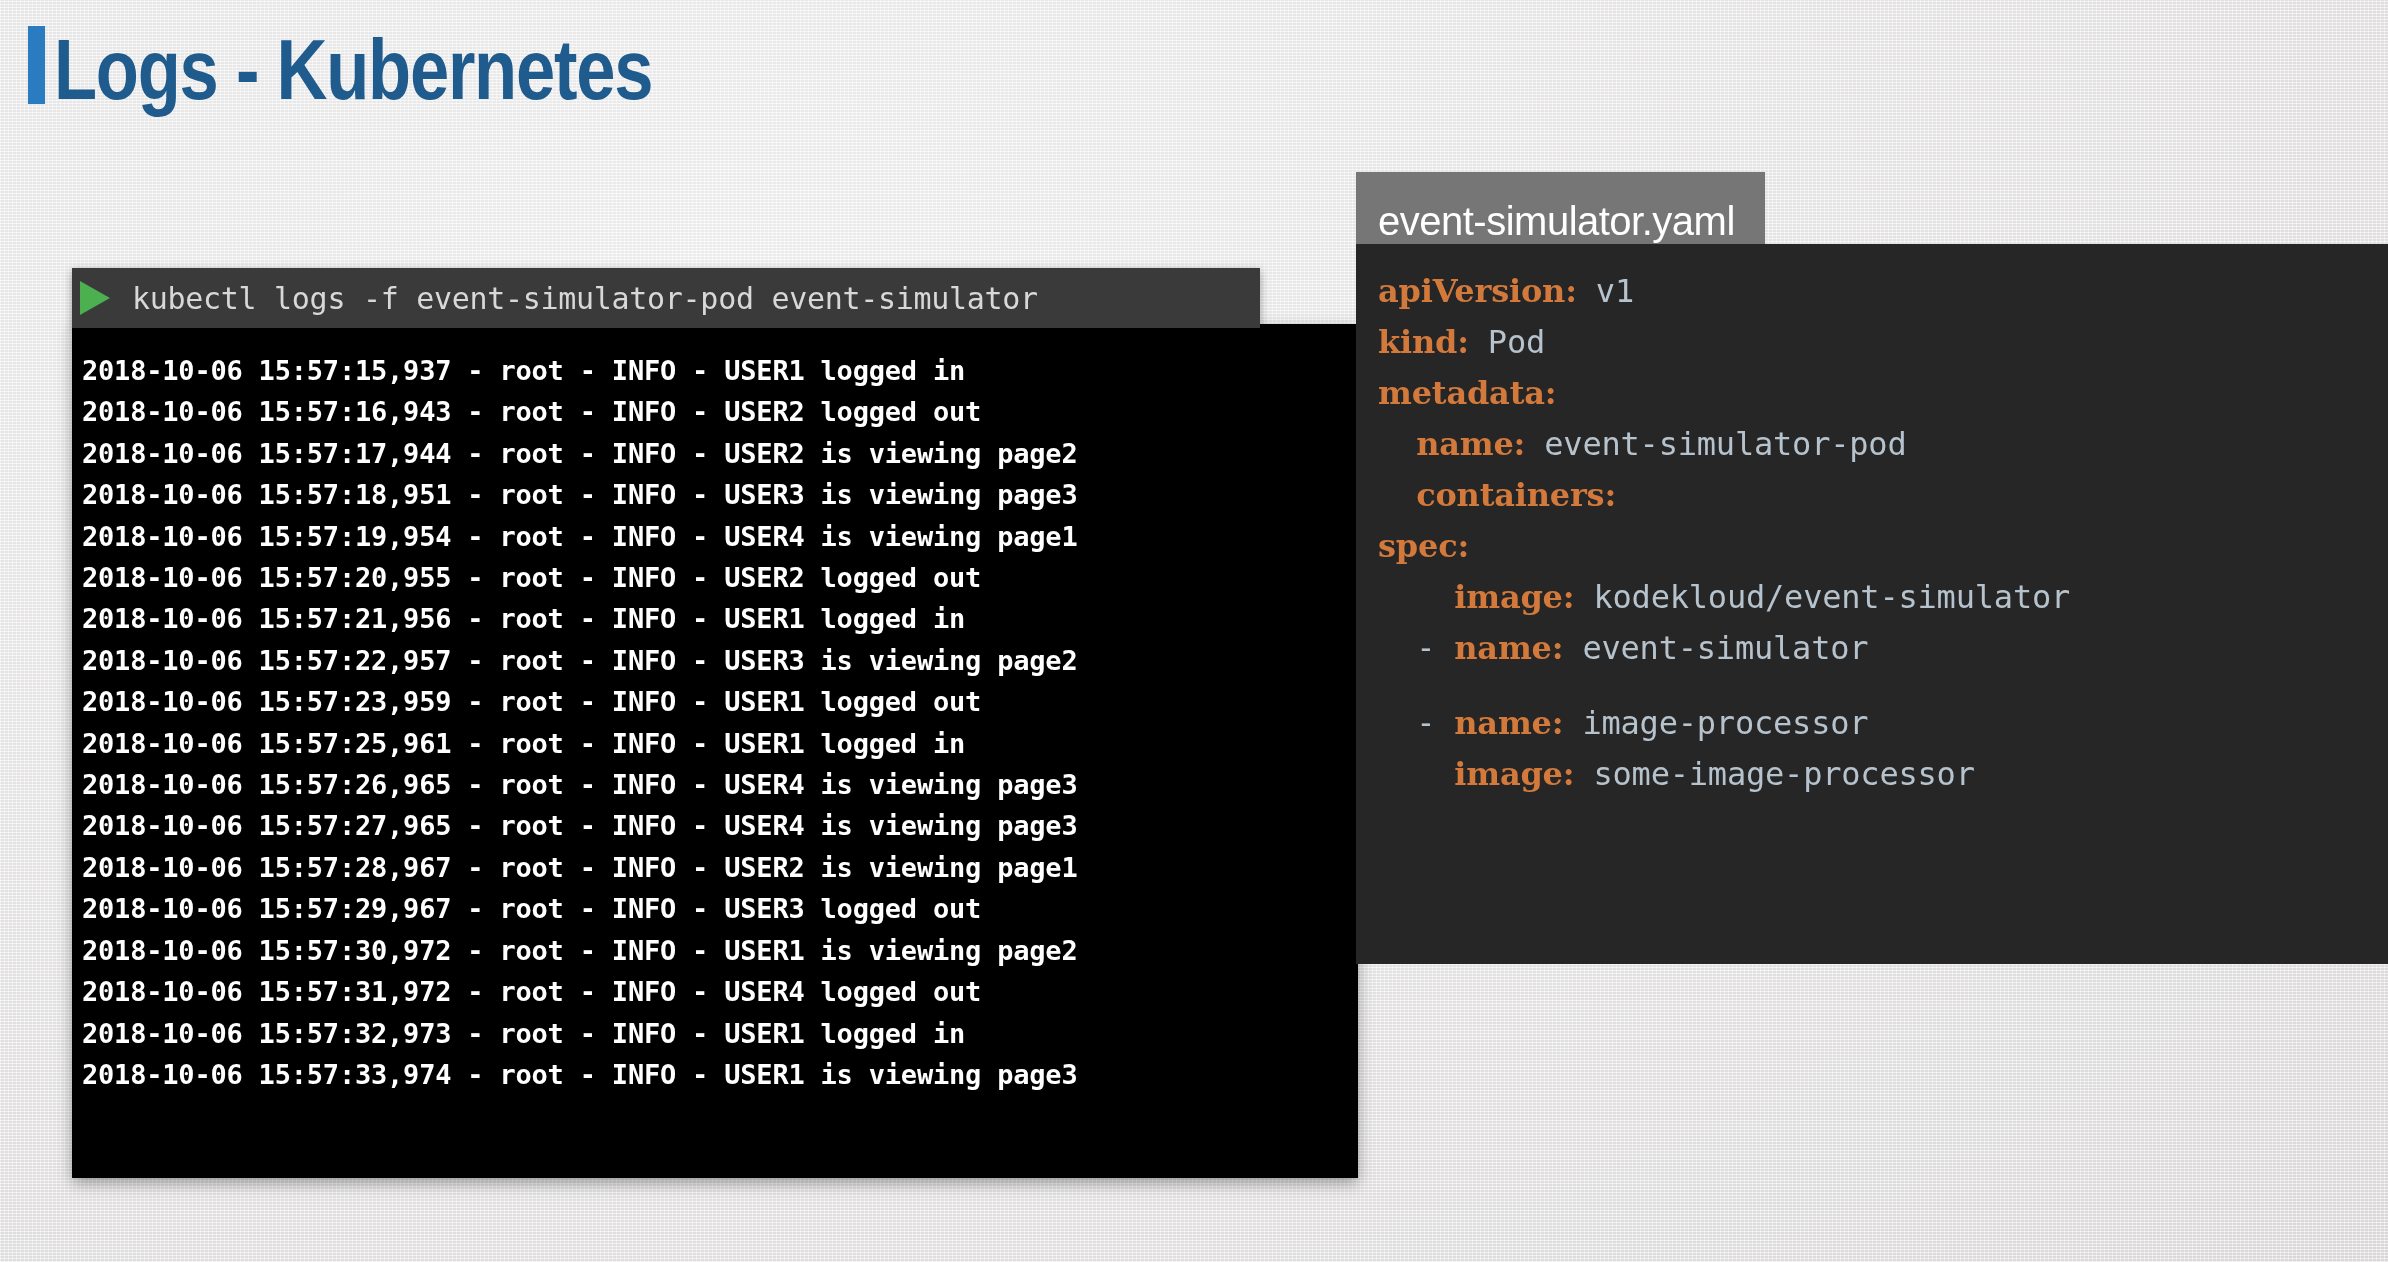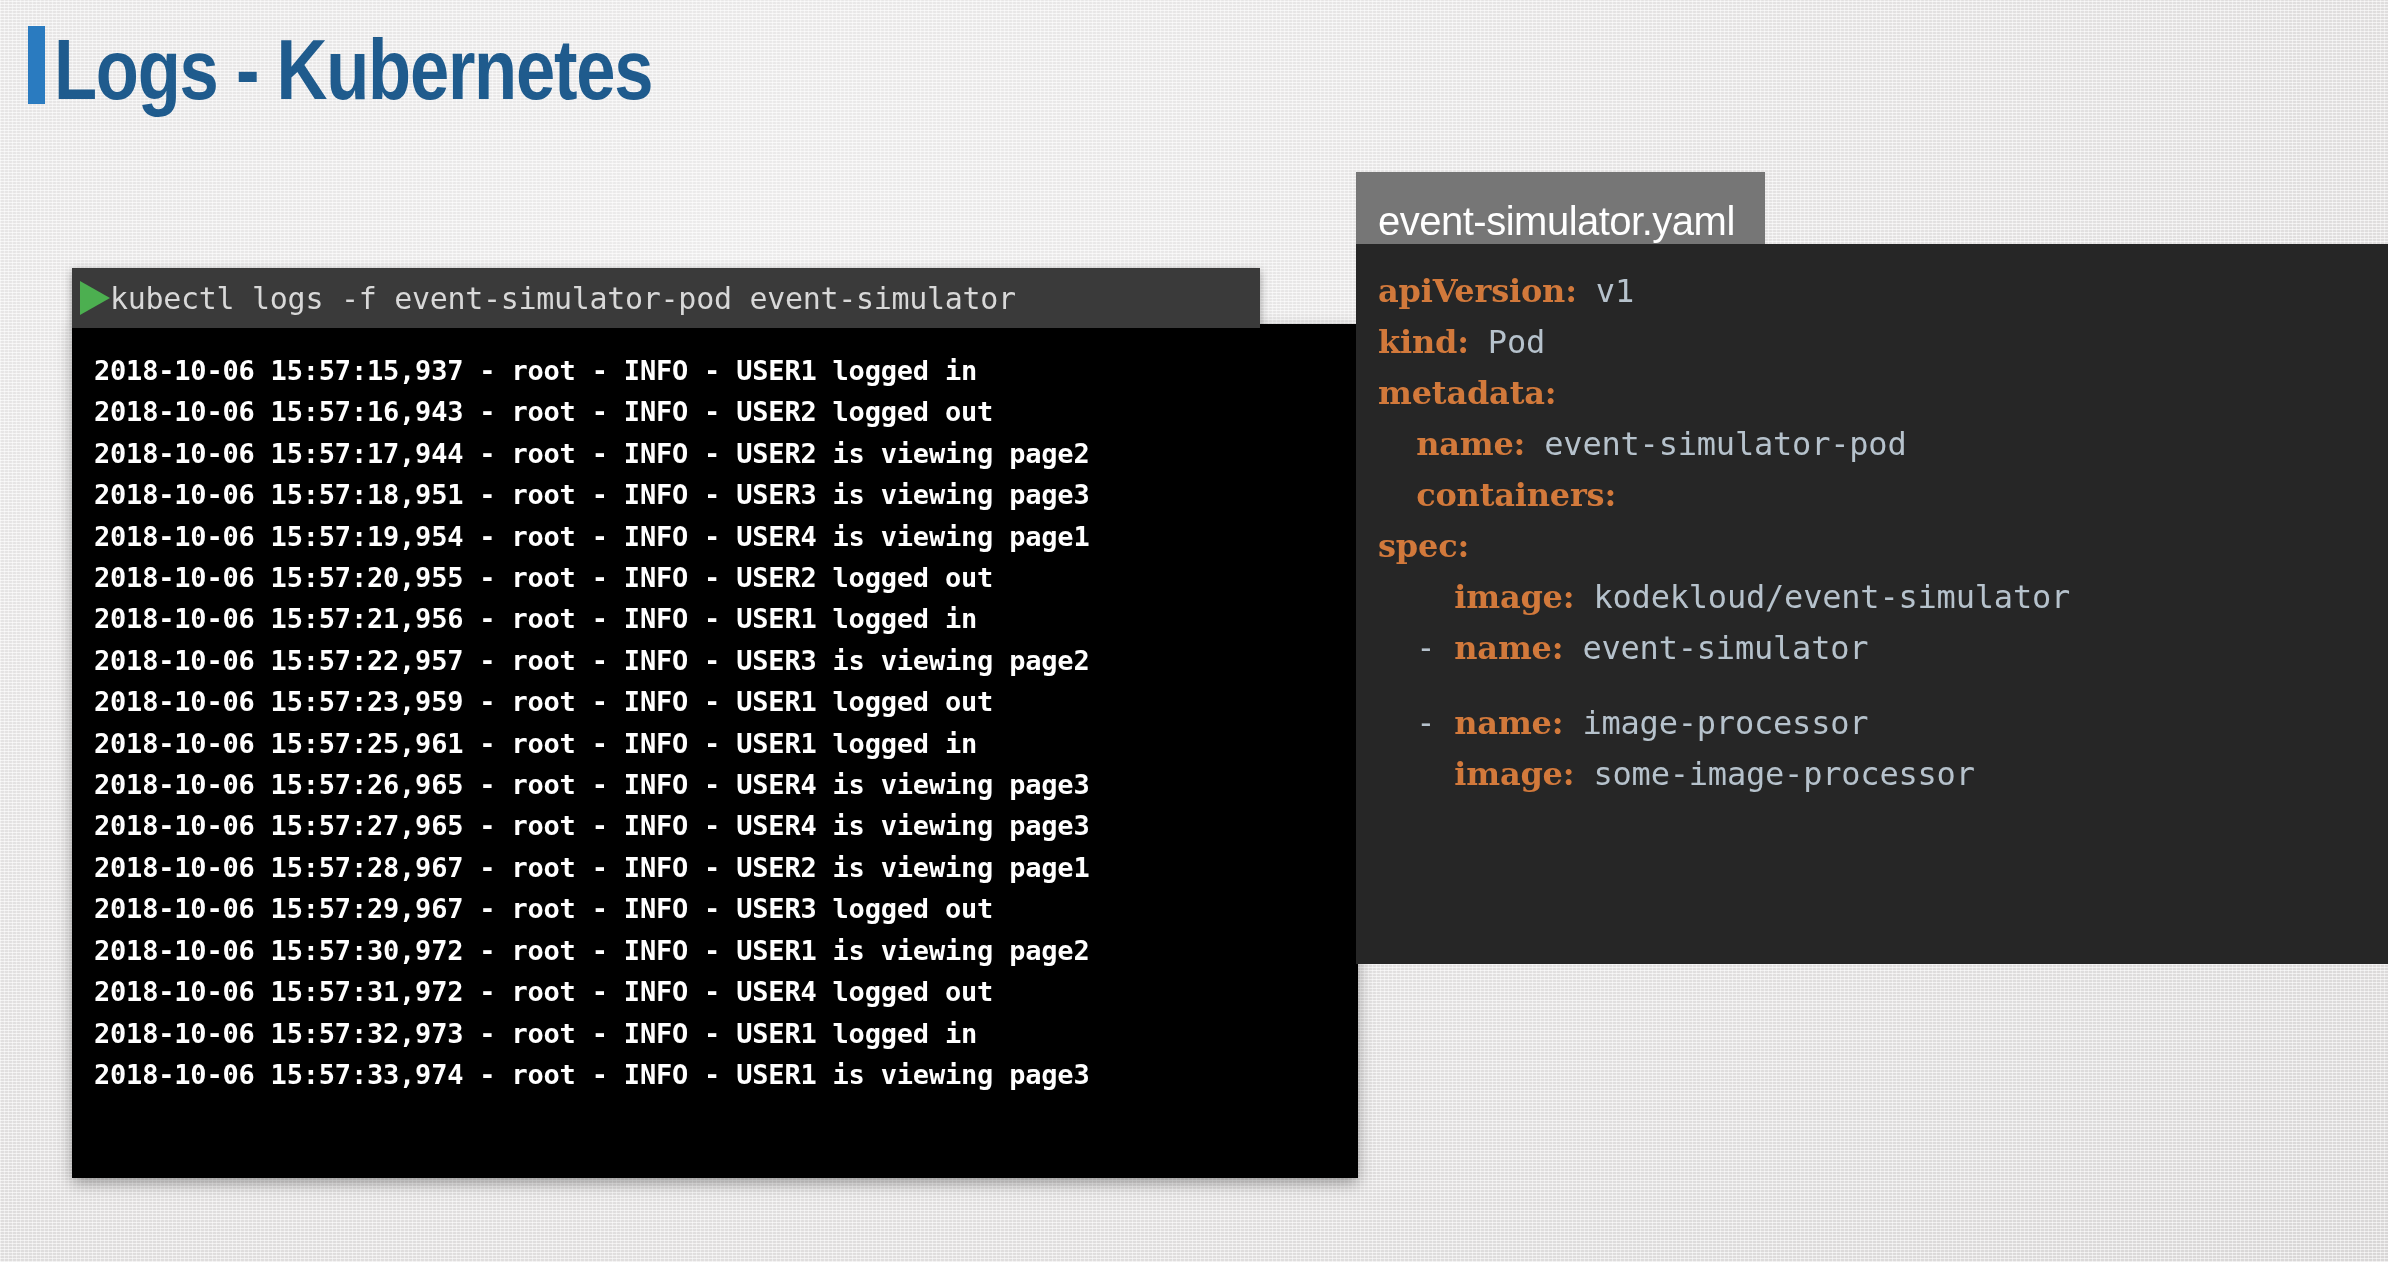--- a/index.html
+++ b/index.html
@@ -89,6 +89,7 @@
     font-size: 30px;
     color: #d8d8d8;
     white-space: pre;
+    margin-left: 22px;
     letter-spacing: -0.3px;
   }
   #terminal-body {

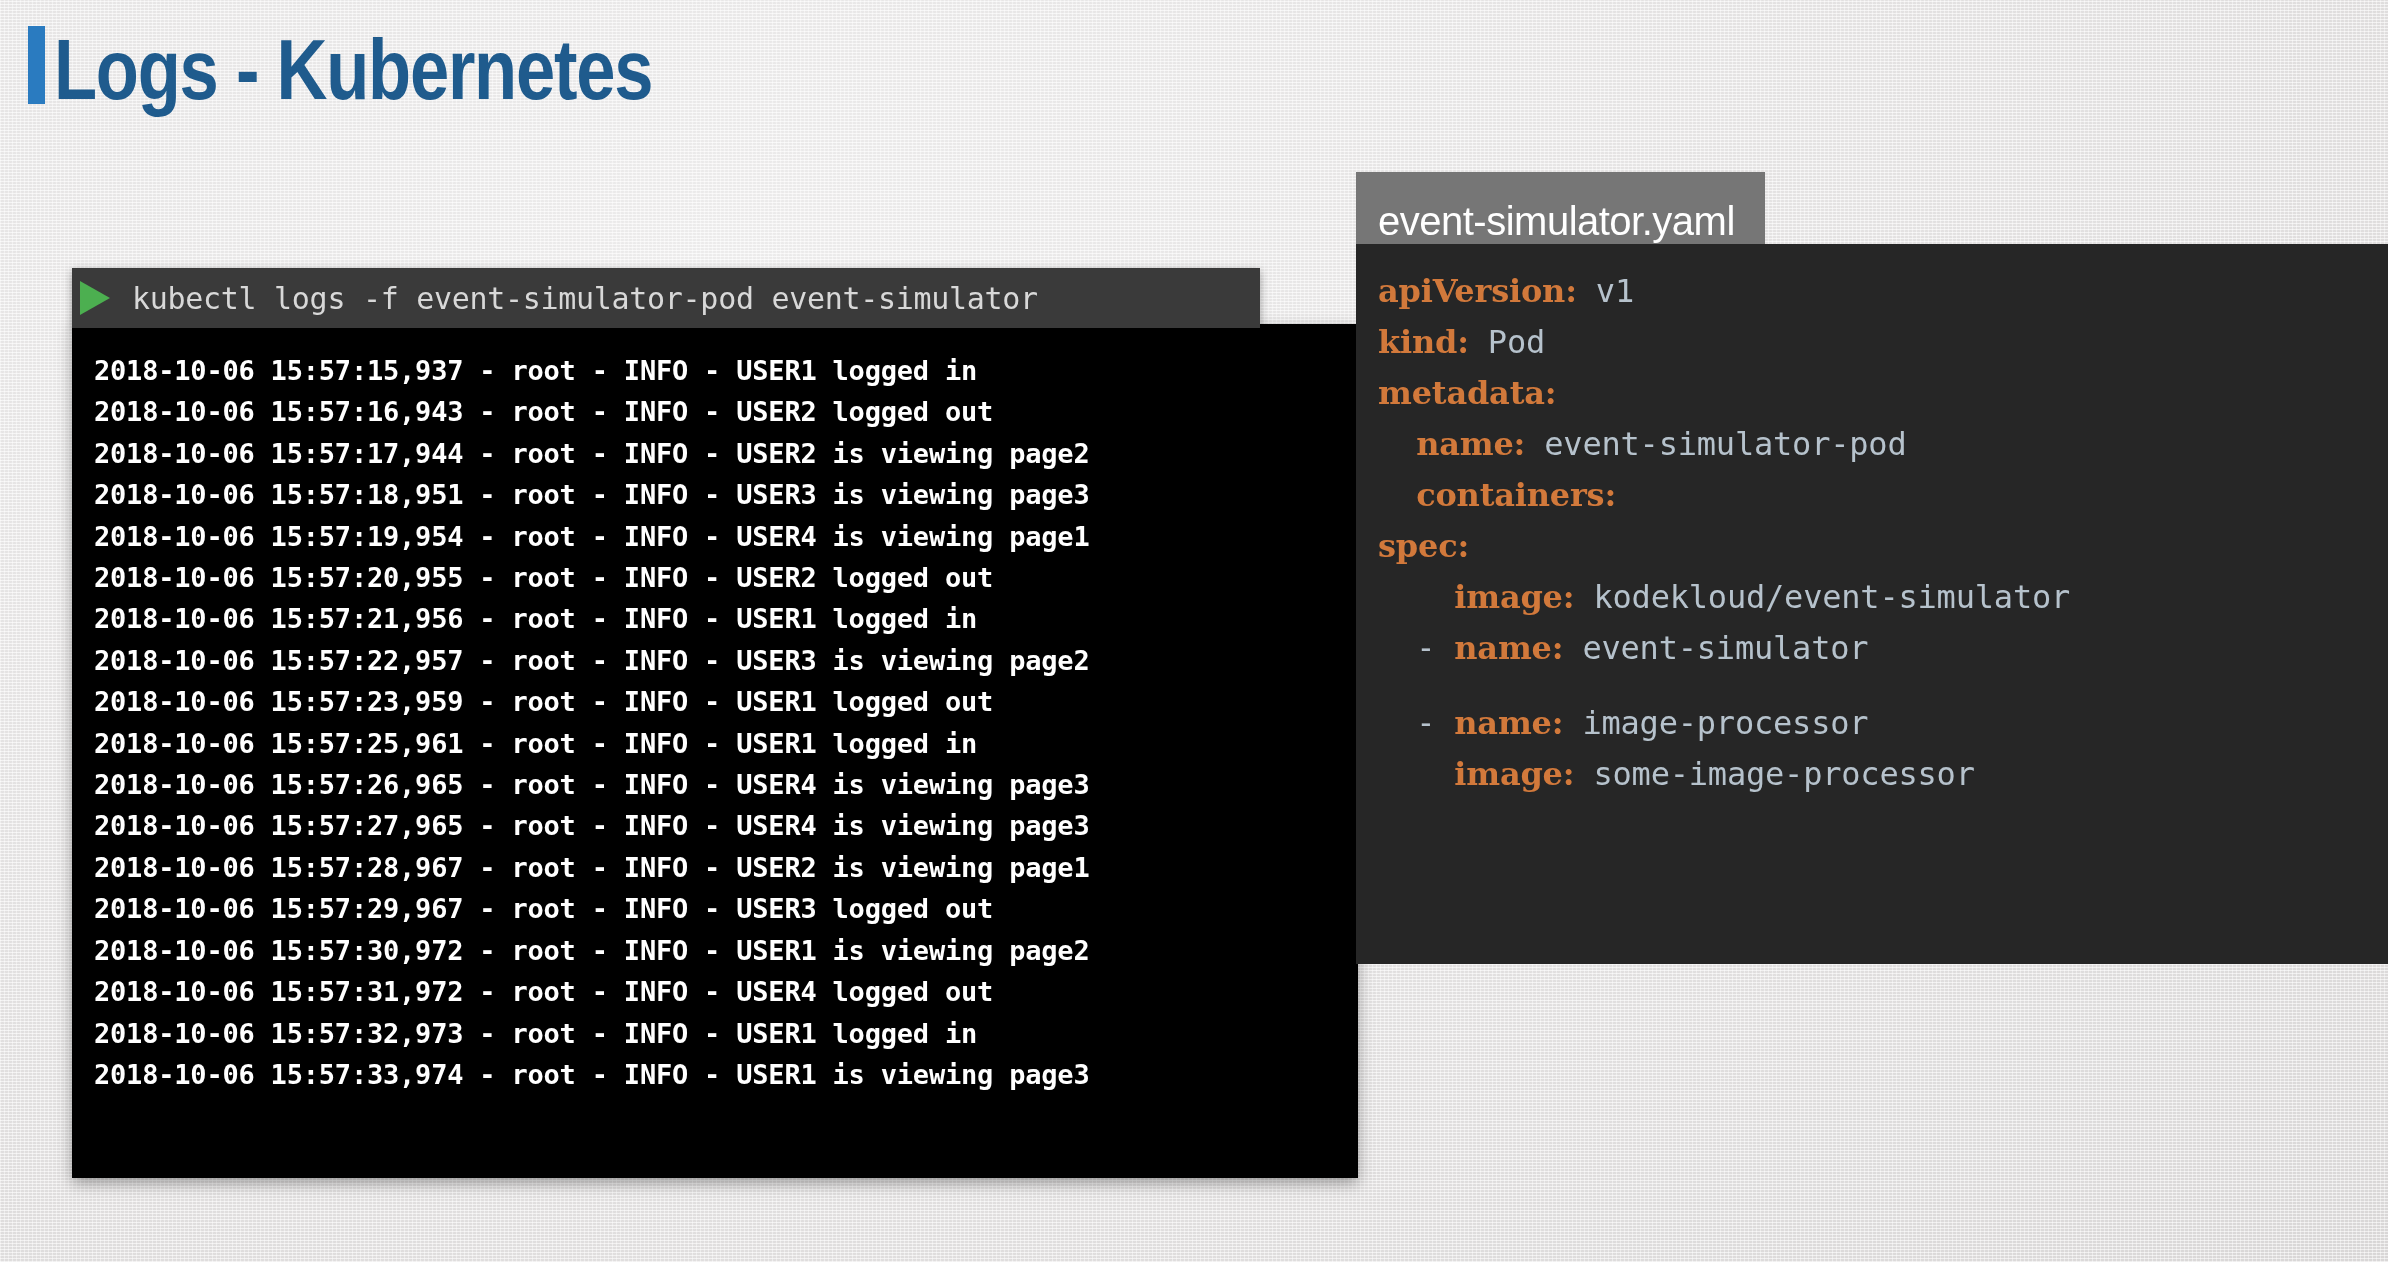--- a/index.html
+++ b/index.html
@@ -99,7 +99,7 @@
     width: 1286px;
     height: 854px;
     background: #000000;
-    padding: 26px 0 18px 22px;
+    padding: 26px 0 18px 10px;
     overflow: hidden;
     box-shadow: 0 5px 14px rgba(0,0,0,0.35);
   }

